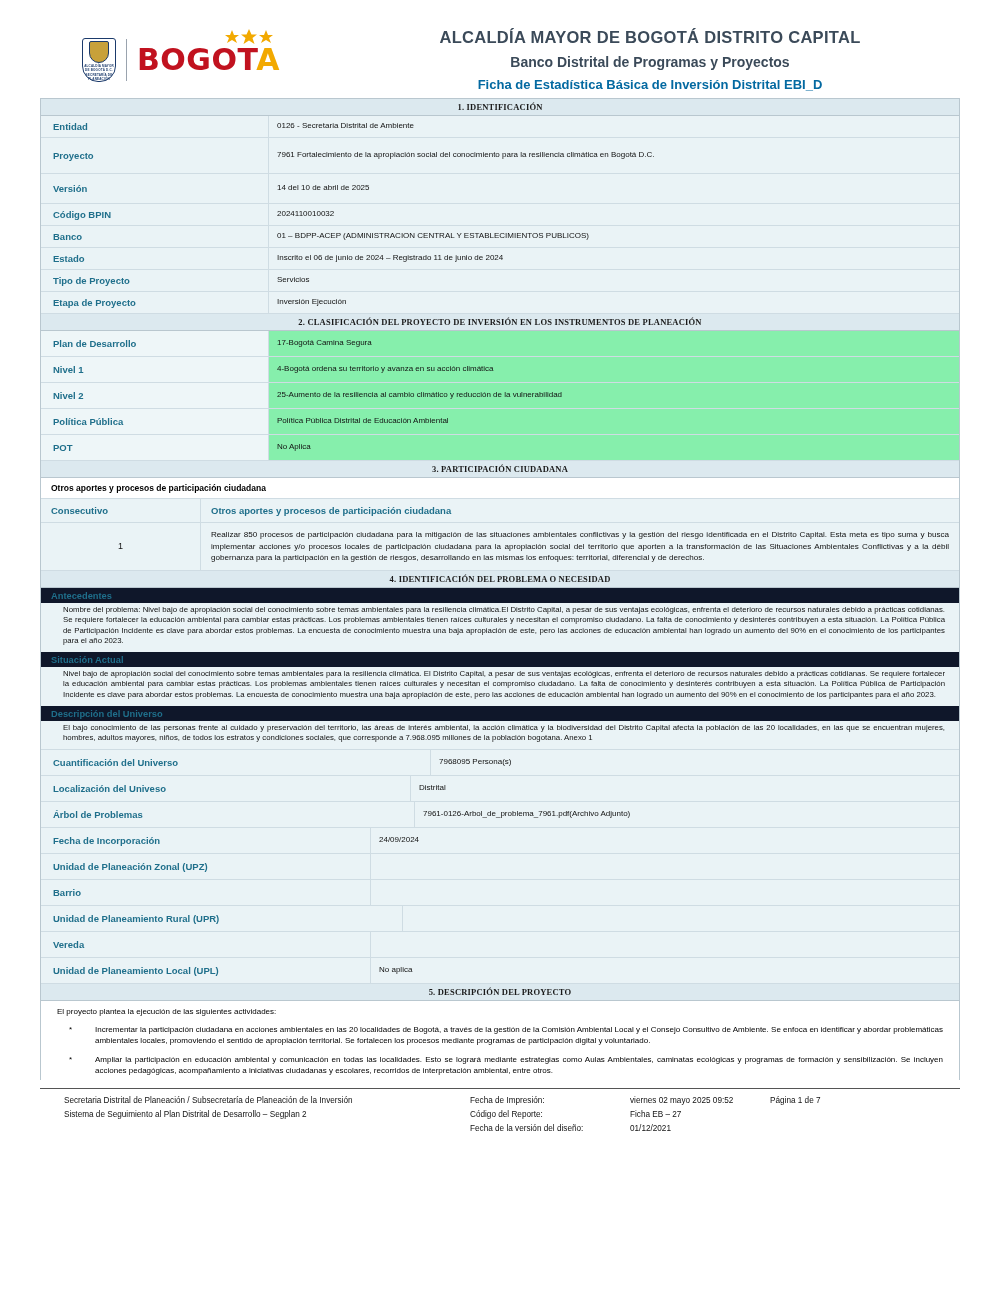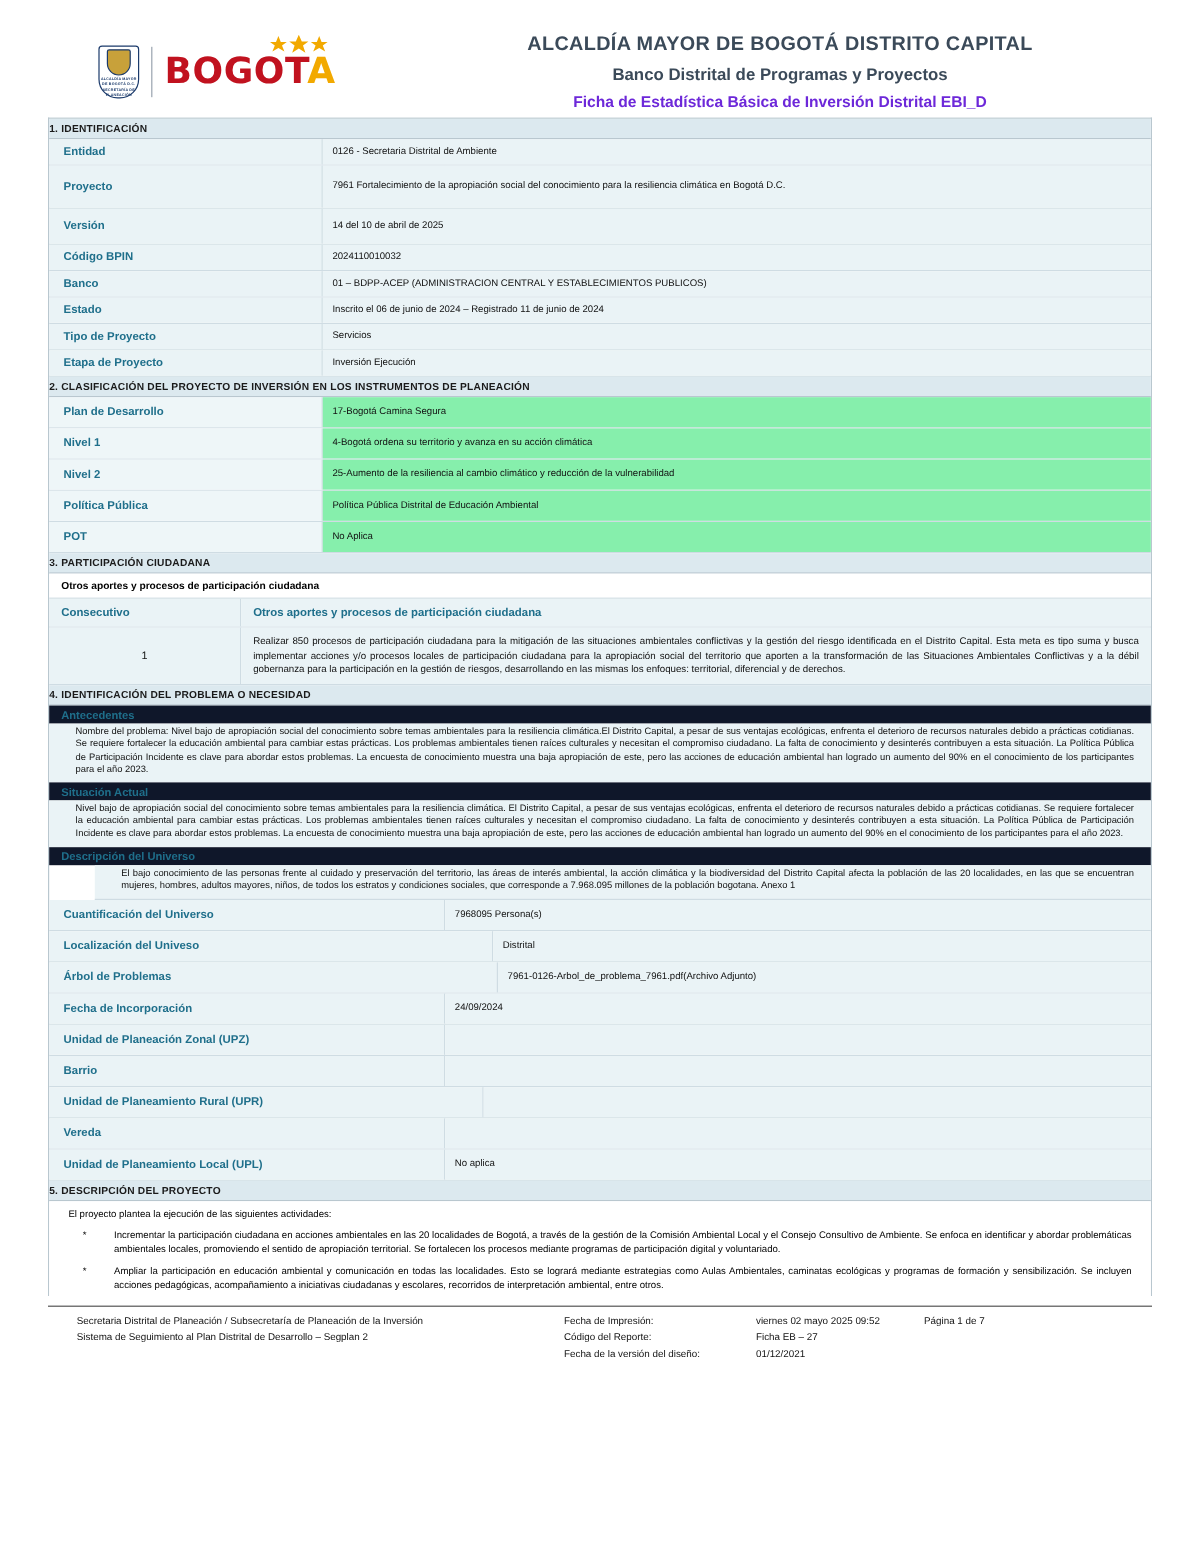--- a/index.html
+++ b/index.html
@@ -69,7 +69,7 @@
     font-size: 14px; font-weight: bold; color: #3b4a59; margin-bottom: 7px;
   }
   .t3 {
-    font-size: 13px; font-weight: bold; color: #6d28d9;
+    font-size: 13px; font-weight: bold; color: #0369a1;
   }
   
   .doc { border: 1px solid #b9c7cf; border-bottom: none; }

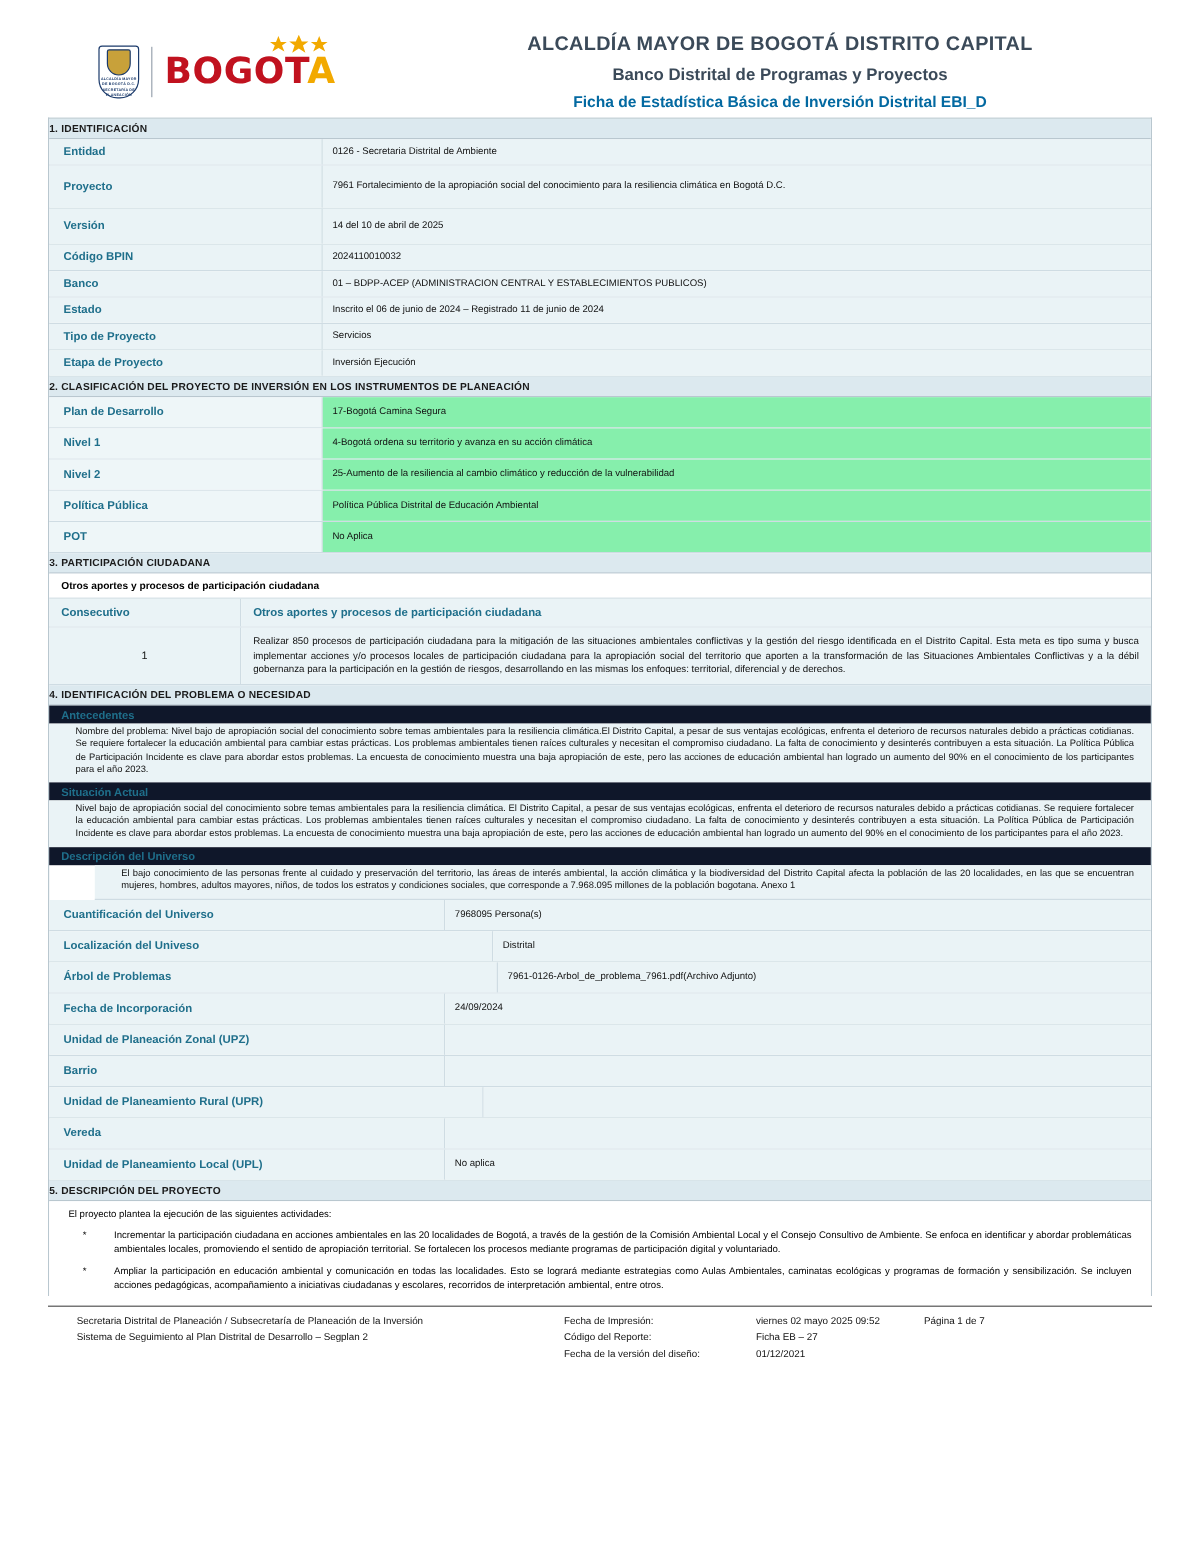--- a/index.html
+++ b/index.html
@@ -76,11 +76,13 @@
   .band {
     background: #dce9ef;
     border-bottom: 1px solid #b9c7cf;
+    text-align: center;
     font-size: 8.5px;
     font-weight: bold;
     color: #1a1a1a;
     padding: 3px 0;
     letter-spacing: .2px;
+    font-family: Liberation Serif, serif;
   }
   .row { display: flex; border-bottom: 1px solid #cfdce3; }
   .lbl {

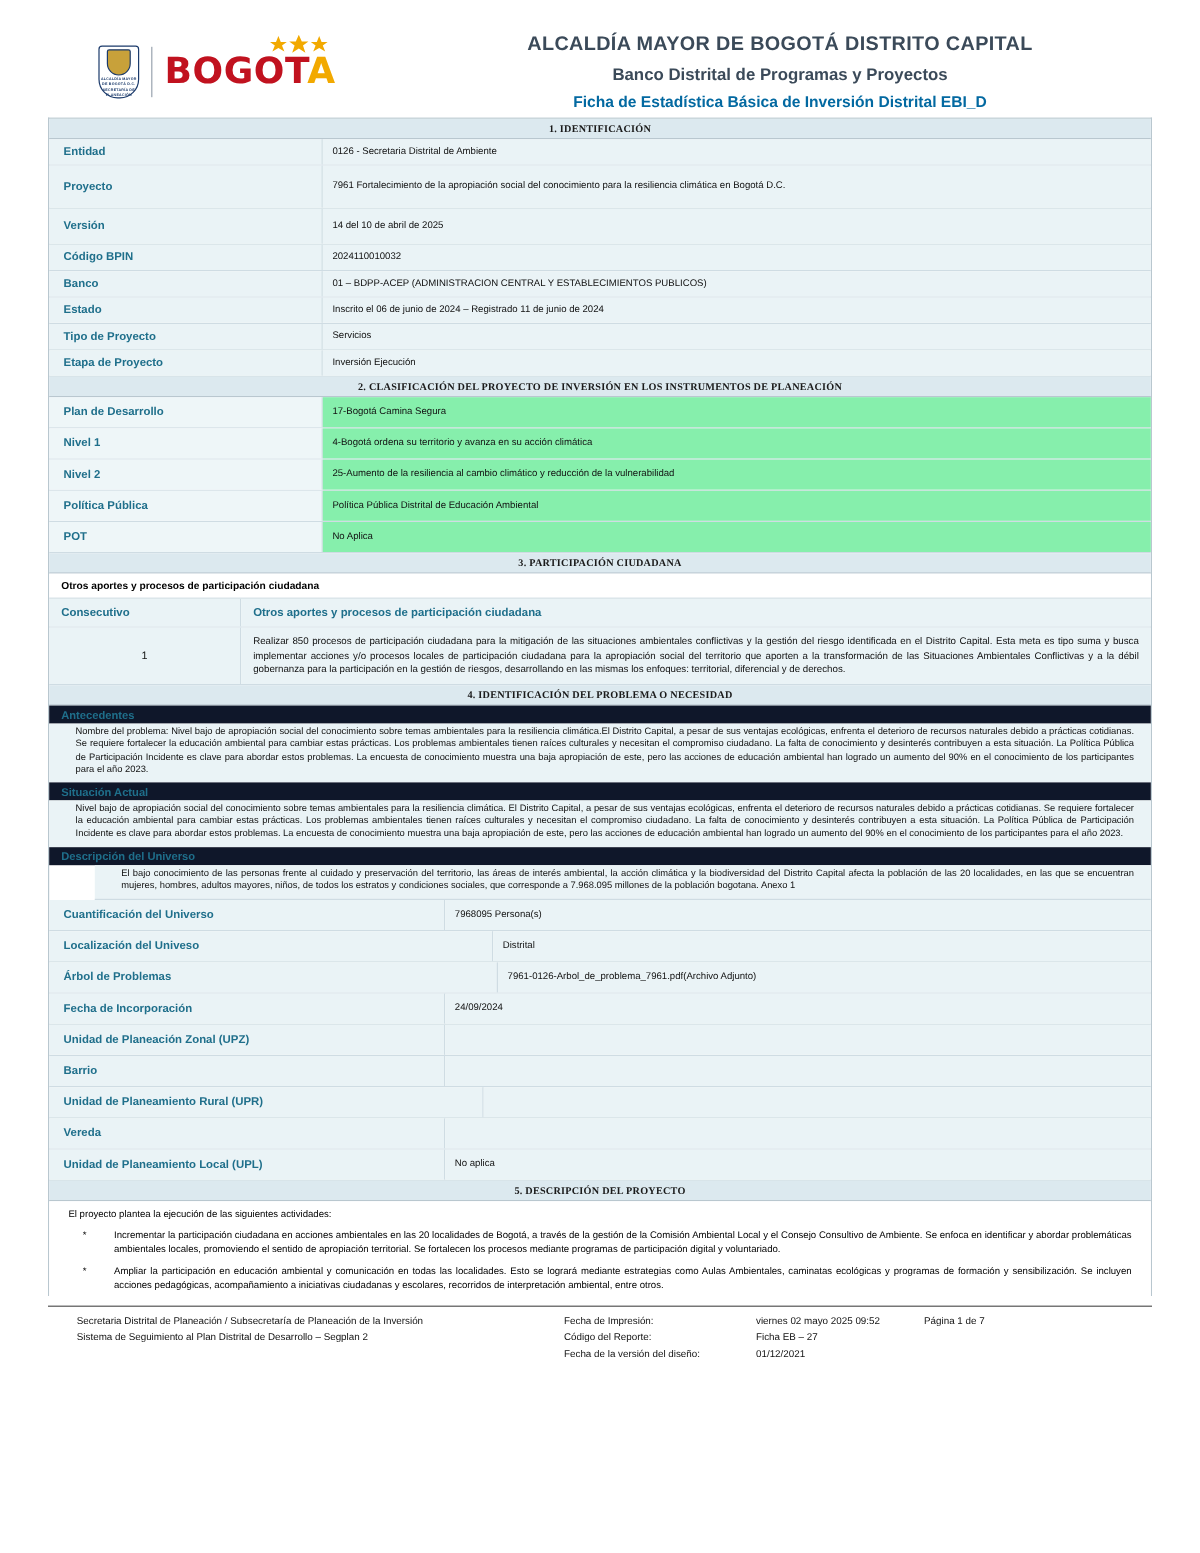--- a/index.html
+++ b/index.html
@@ -135,7 +135,7 @@
     font-size: 7.8px; text-align: justify; line-height: 10.6px;
     padding: 2px 14px 5px 22px; background: #eaf3f6; color:#111;
   }
-  .sec4end { border-bottom: 1px solid #cfdce3; margin-left: 38px; }
+  .sec4end { border-bottom: 1px solid #cfdce3; }
   
   .s5-intro {
     font-size: 8px; padding: 6px 10px 4px 16px; background:#ffffff;

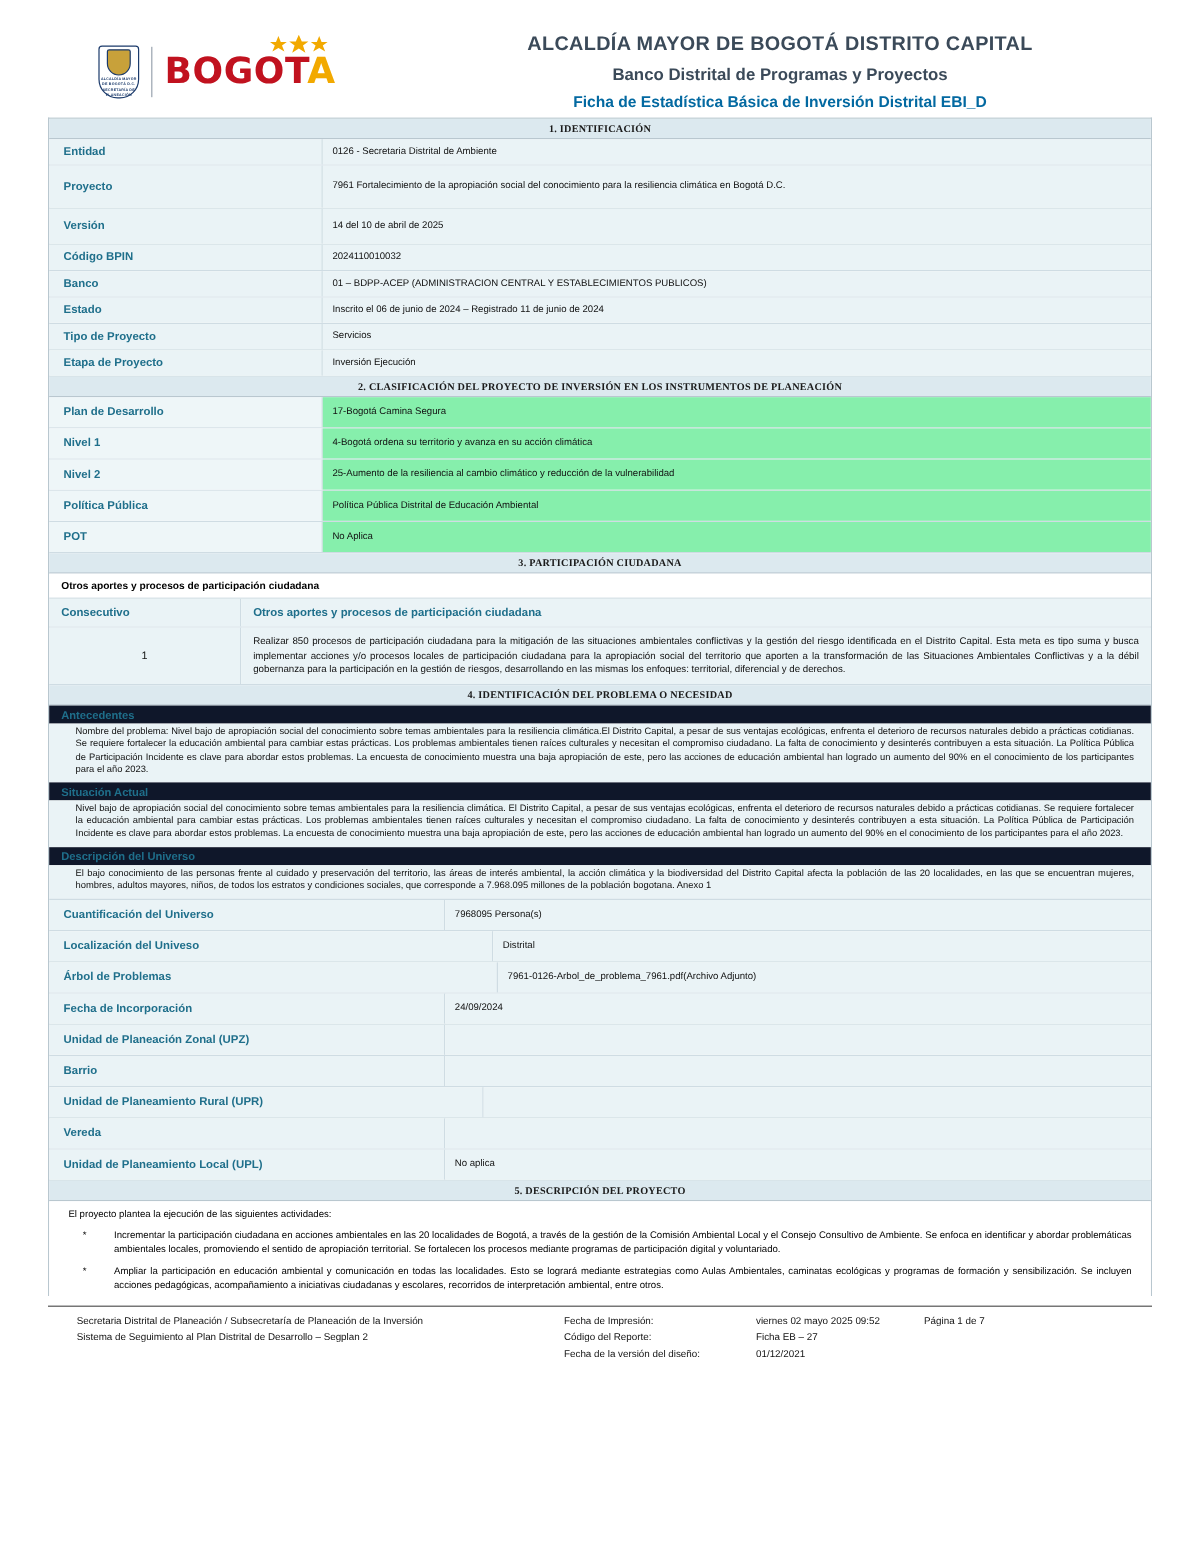--- a/index.html
+++ b/index.html
@@ -273,7 +273,7 @@
 
     <div class="sec1">
       <div class="row">
-        <div class="lbl" style="width:330px;padding-top:7px;padding-bottom:7px">Cuantificación del Universo</div>
+        <div class="lbl" style="width:390px;padding-top:7px;padding-bottom:7px">Cuantificación del Universo</div>
         <div class="val" style="padding-top:7px;padding-bottom:7px">7968095 Persona(s)</div>
       </div>
       <div class="row">

